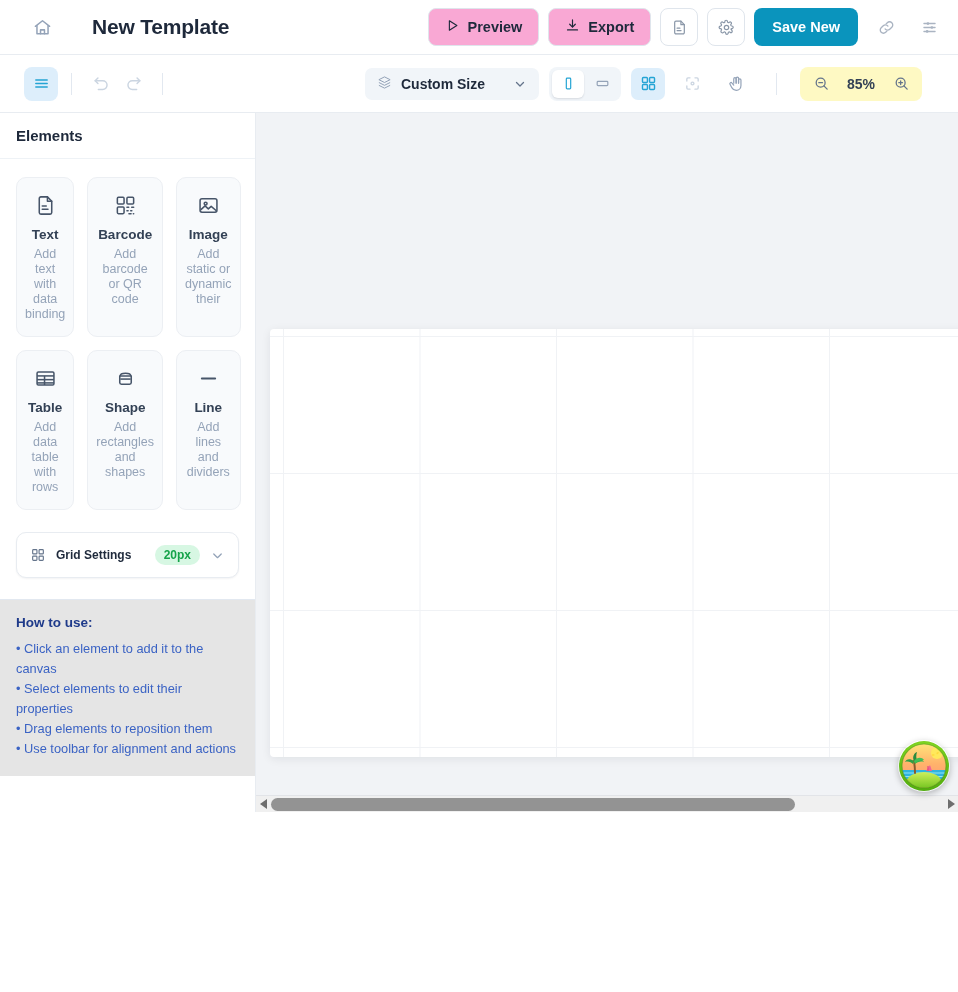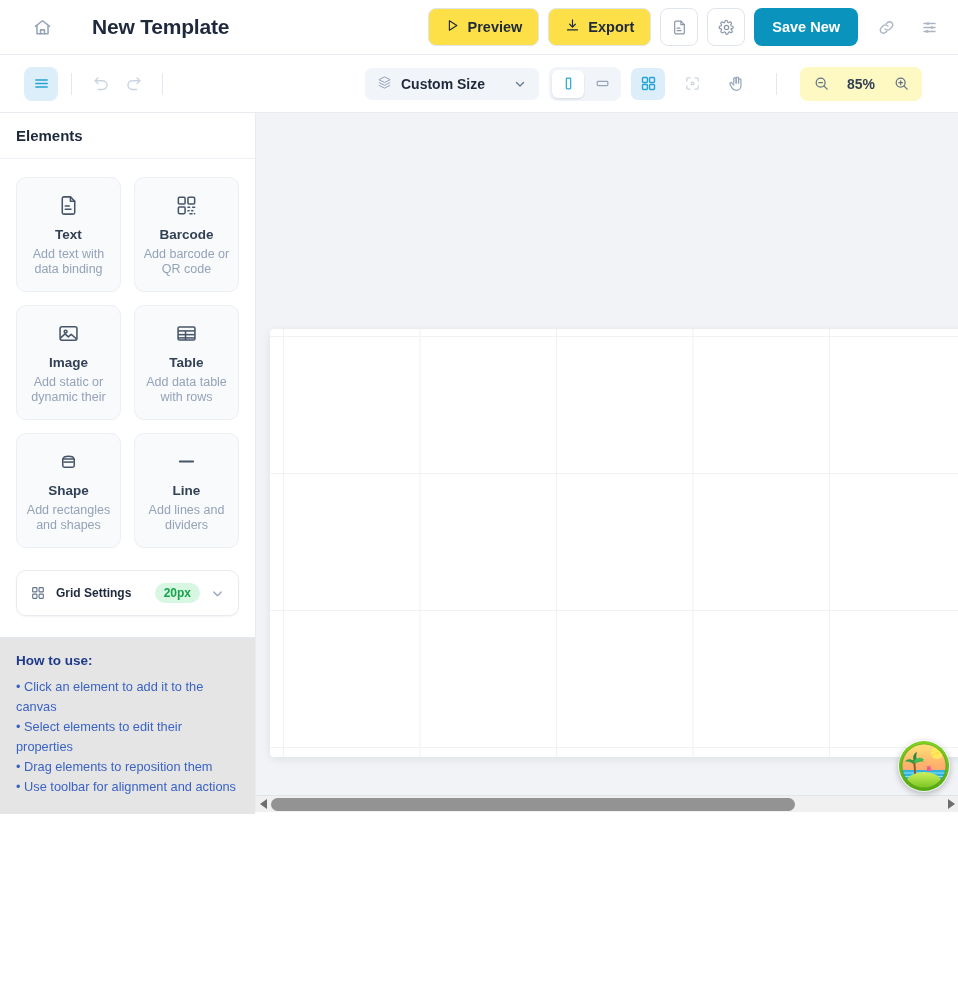--- a/index.html
+++ b/index.html
@@ -32,7 +32,7 @@
   .btn-outline {
     height: 38px; display: flex; align-items: center; gap: 8px;
     padding: 0 16px; border: 1px solid #dfe5ec; border-radius: 8px;
-    background: #fde047; font-size: 14.5px; font-weight: 600; color: #1e293b;
+    background: #f9a8d4; font-size: 14.5px; font-weight: 600; color: #1e293b;
     cursor: pointer; white-space: nowrap;
   }
   .btn-icon-sq {

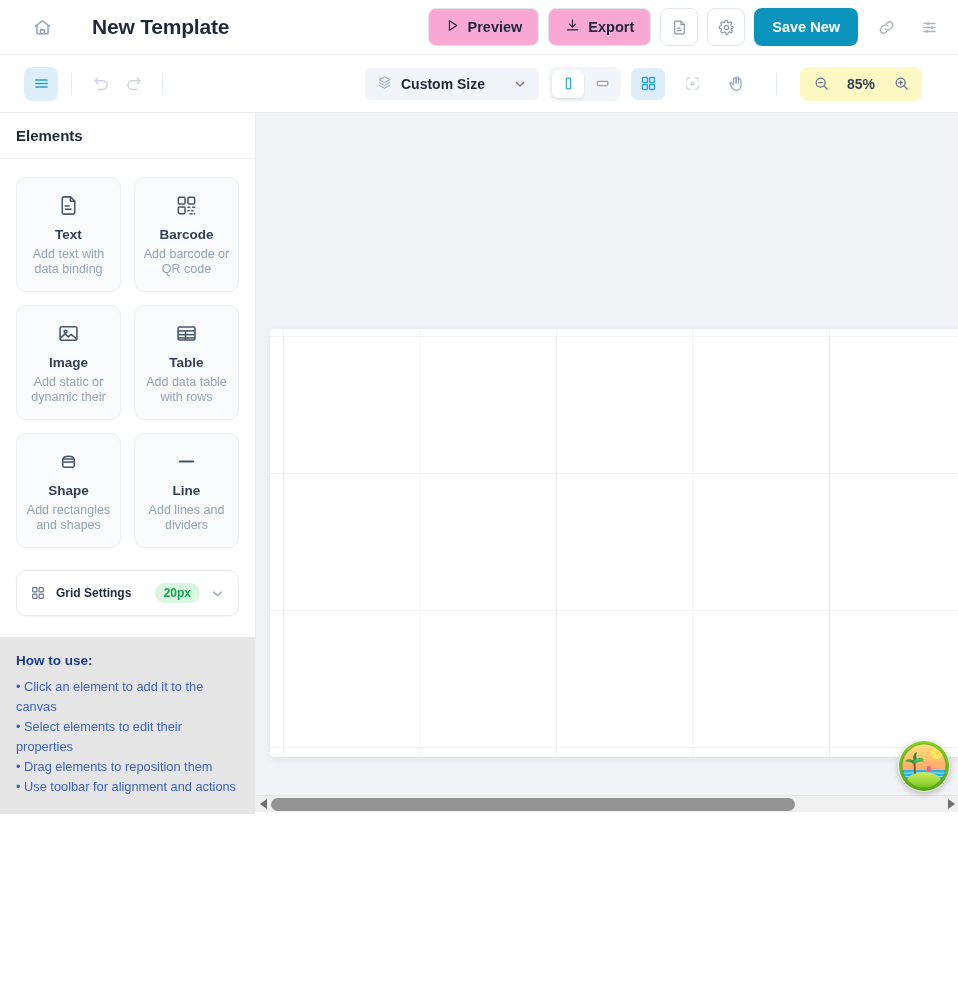--- a/index.html
+++ b/index.html
@@ -111,7 +111,7 @@
     font-size: 15px; font-weight: 700; color: #1e293b;
   }
   .el-grid {
-    display: grid; grid-template-columns: 1fr 1fr; gap: 13px;
+    display: grid; grid-template-columns: 1fr 1fr 1fr; gap: 13px;
     padding: 18px 16px 0 16px;
   }
   .el-card {

